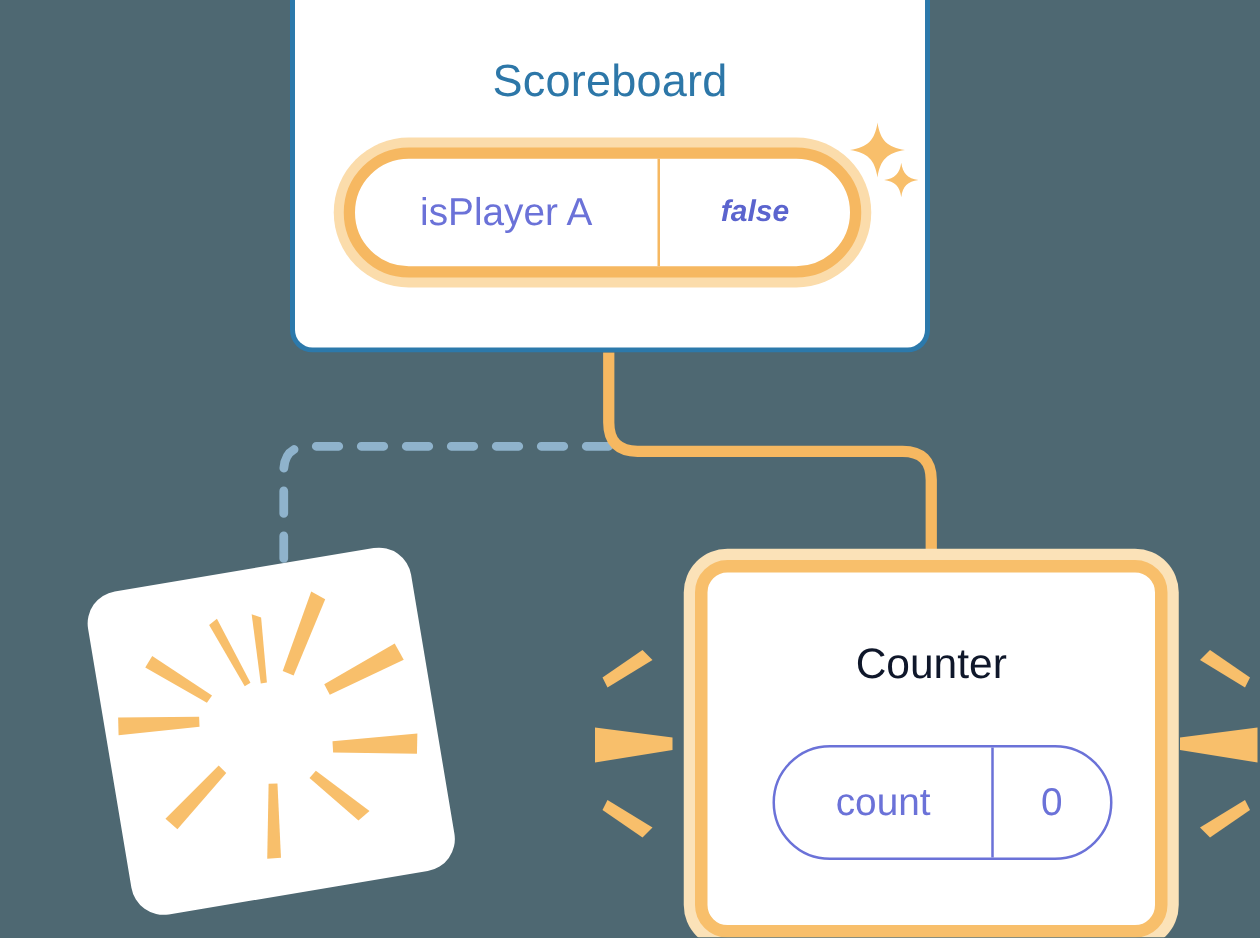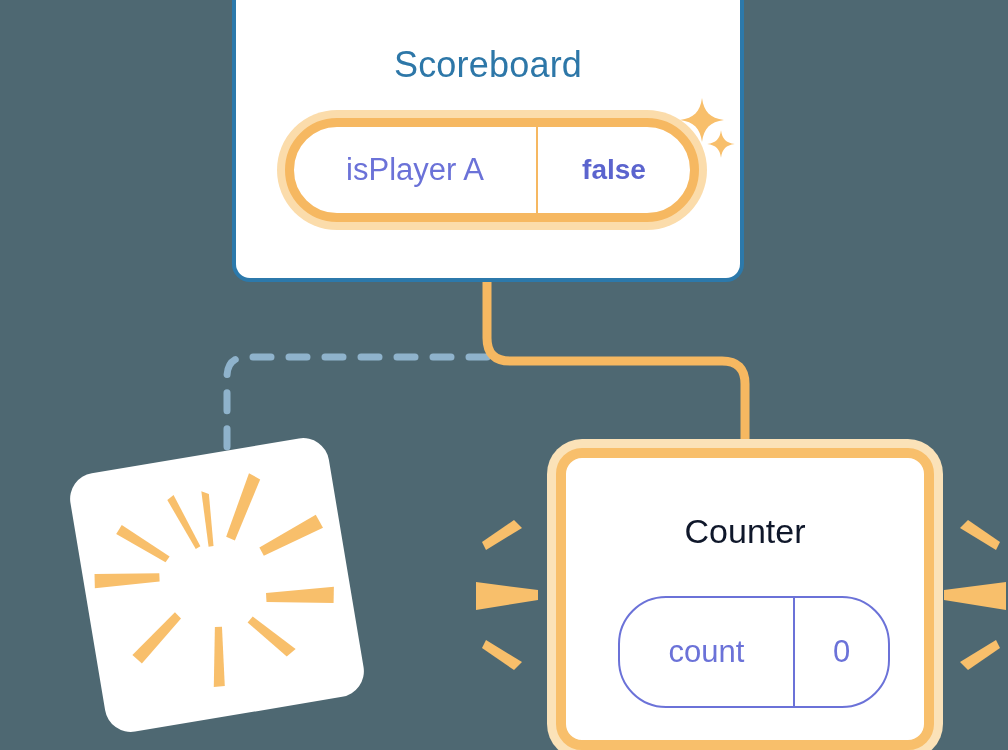--- a/index.html
+++ b/index.html
@@ -94,7 +94,7 @@
   
   #scoreboard-pill {
     position: absolute;
-    left: 49px;
+    left: 39px;
     top: 118px;
     width: 414px;
     height: 104px;

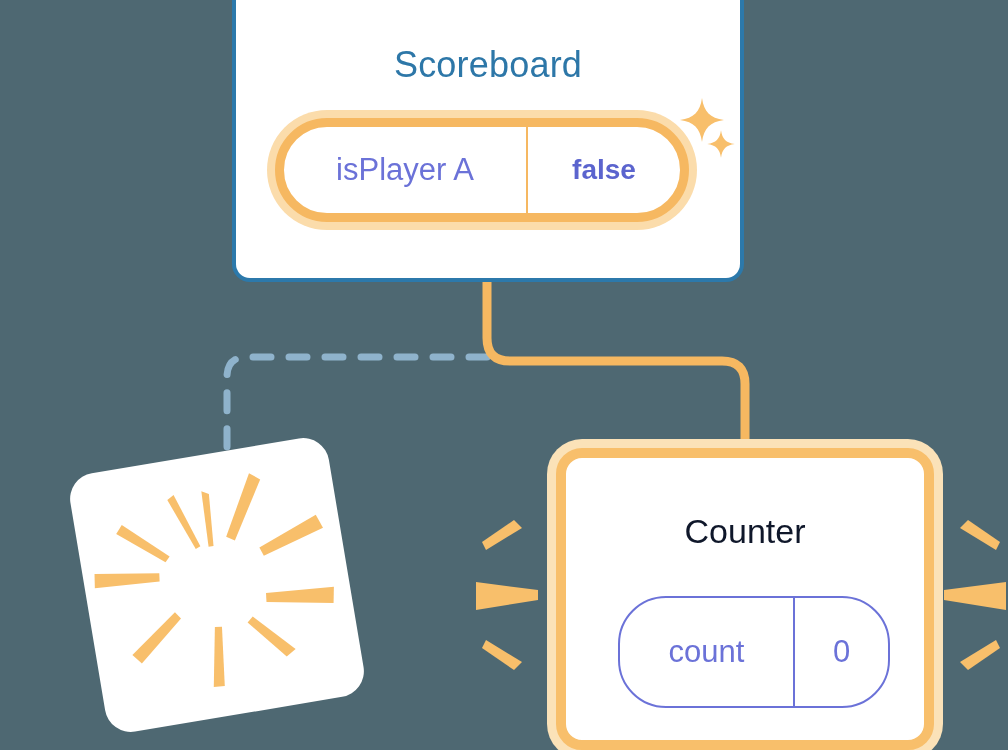--- a/index.html
+++ b/index.html
@@ -111,8 +111,9 @@
   #scoreboard-pill .pill-val {
     flex: 1 1 auto;
     color: #5b64ce;
-    font-size: 28px;
+    font-size: 24px;
     font-weight: 700;
+    font-style: italic;
   }
 
   

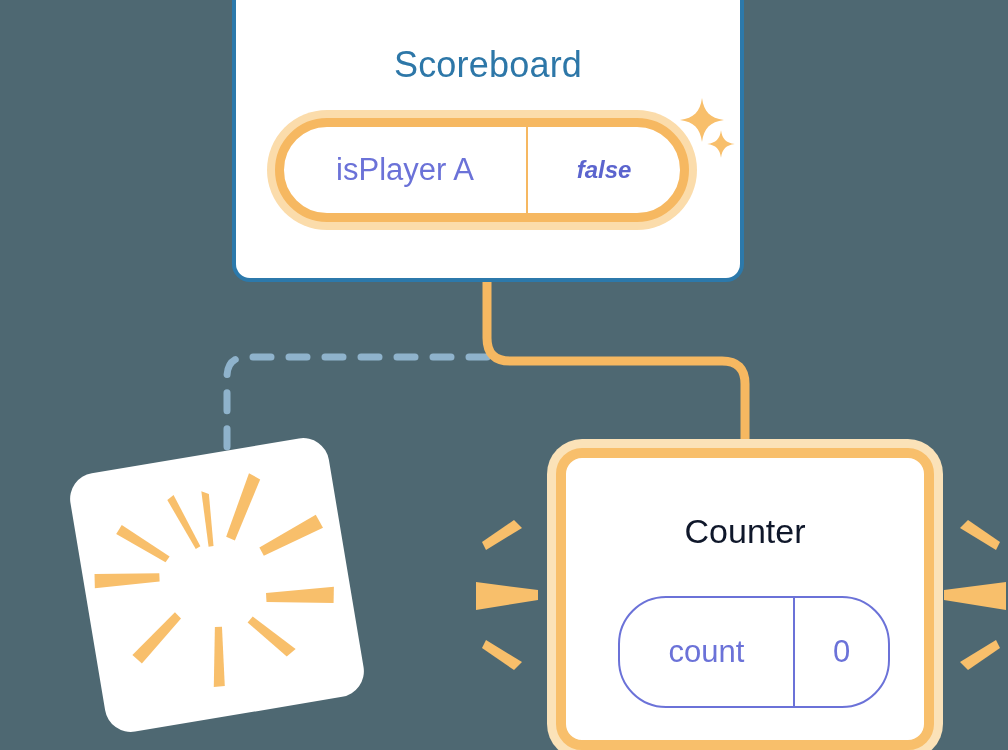--- a/index.html
+++ b/index.html
@@ -122,7 +122,7 @@
     left: 52px;
     top: 138px;
     width: 272px;
-    height: 112px;
+    height: 92px;
     border: 2px solid #6b72d8;
     border-radius: 48px;
   }

